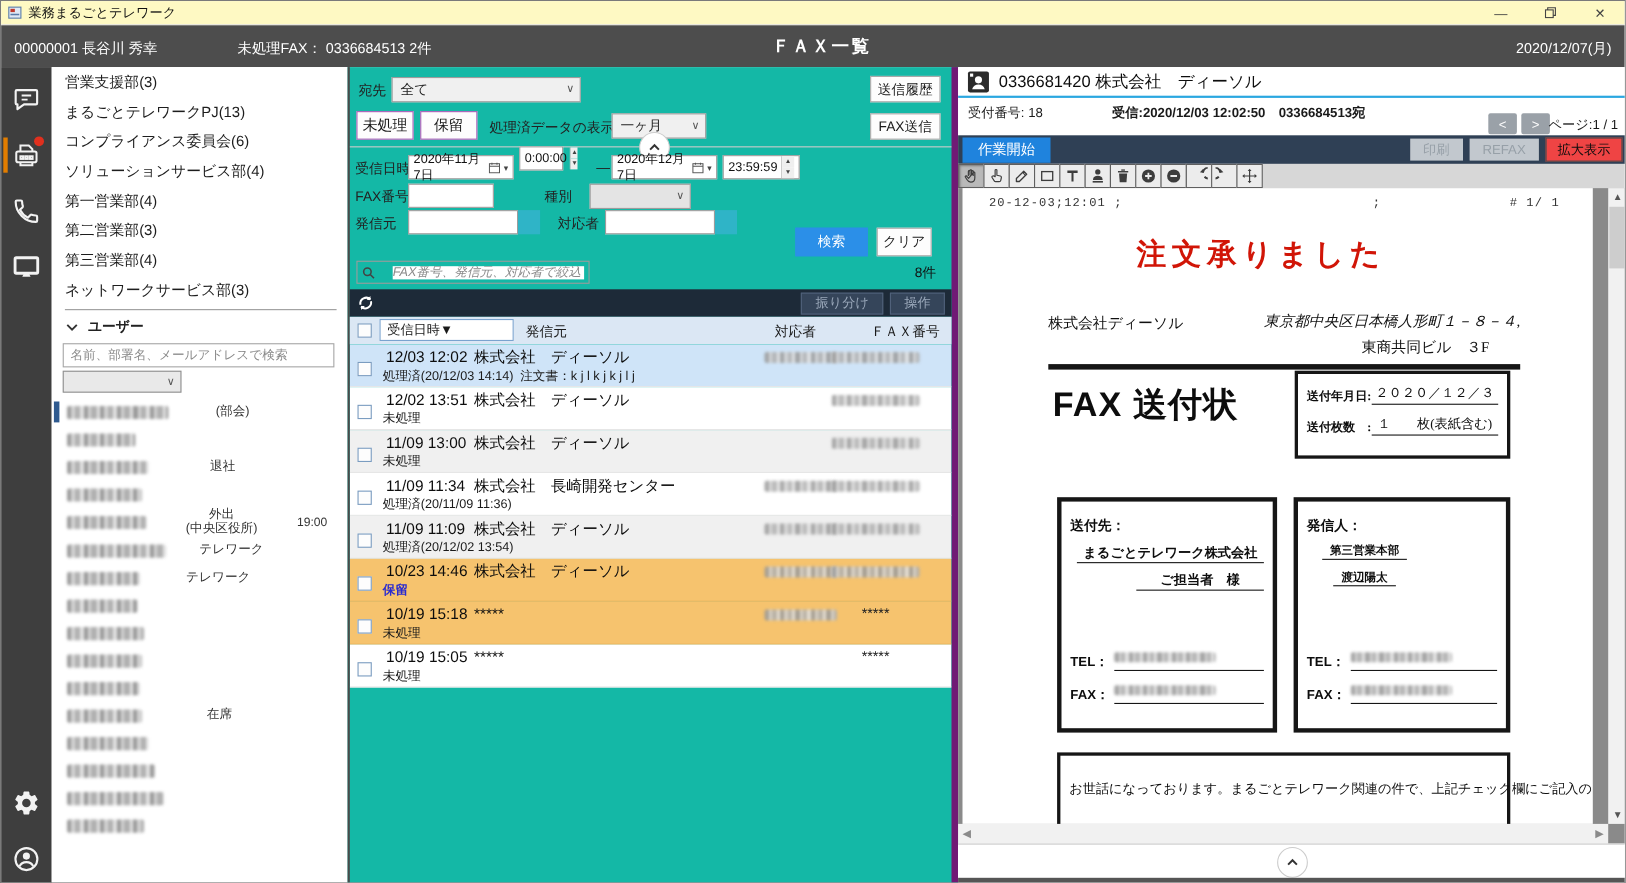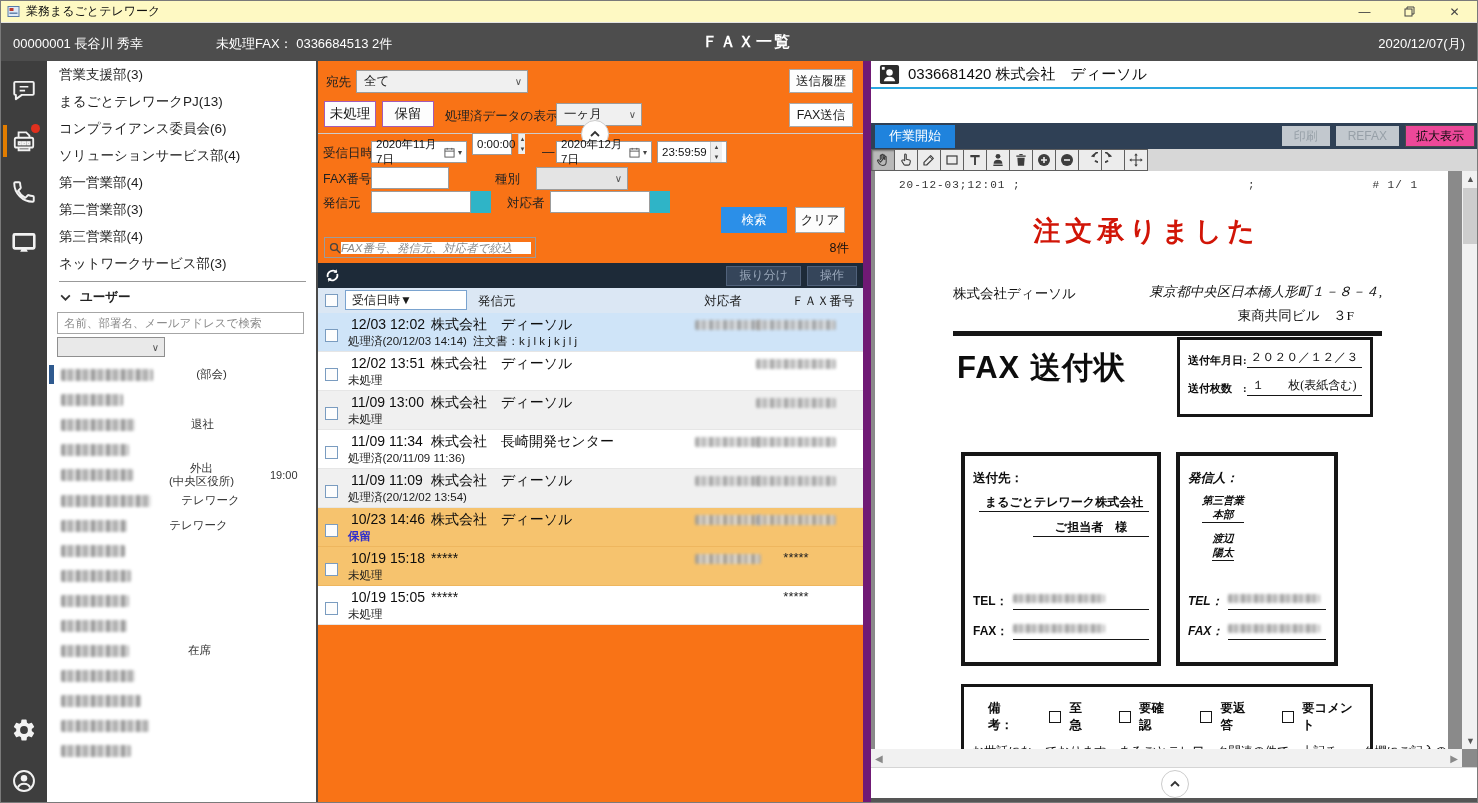--- a/index.html
+++ b/index.html
@@ -59,7 +59,7 @@
   .u-time { width:38px; text-align:left; font-size:11px; color:#333; }
 
   
-  .mpanel { width:555px; flex:0 0 555px; position:relative; background:#f97316; border-left:2px solid #4a4a4a; border-right:8px solid #701a75; }
+  .mpanel { width:555px; flex:0 0 555px; position:relative; background:#14b8a6; border-left:2px solid #4a4a4a; border-right:6px solid #701a75; }
   .f-label { font-size:12.5px; color:#222; }
   .selbox { position:absolute; height:23px; background:#f0f0f0; border:1px solid #9c9c9c; font-size:12.5px; color:#222; display:flex; align-items:center; padding:0 18px 0 7px; cursor:pointer; }
   .selbox .car { position:absolute; right:5px; top:5px; color:#555; font-size:10px; }

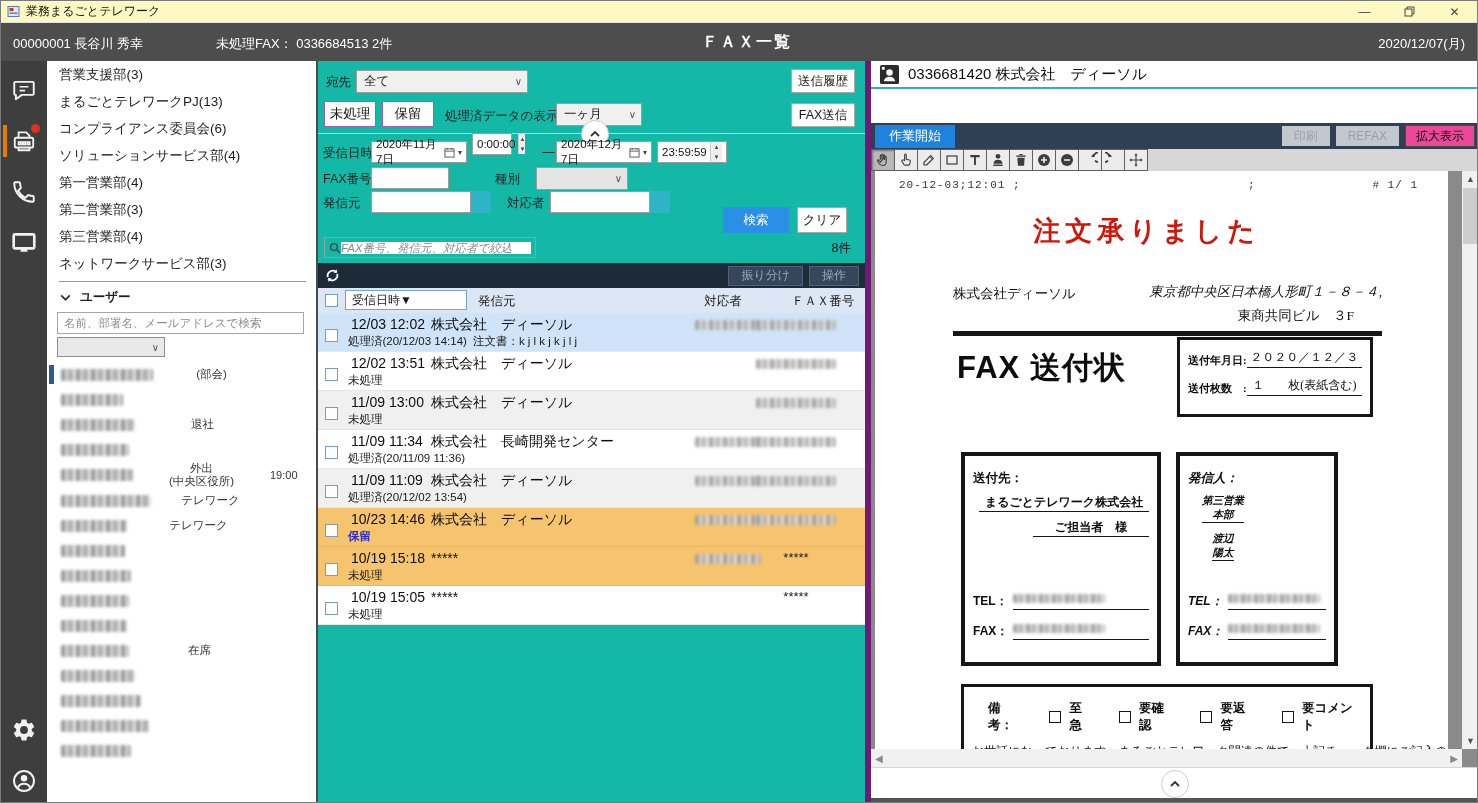--- a/index.html
+++ b/index.html
@@ -571,6 +571,15 @@
           </span>
         <span class="pv-title">0336681420 株式会社　ディーソル</span>
       </div>
+      <div class="pv-info">
+        <span class="pv-receipt">受付番号: 18</span>
+        <span class="pv-received">受信:2020/12/03 12:02:50　0336684513宛</span>
+        <div class="pv-nav">
+          <div class="pv-navbtn">&lt;</div>
+          <div class="pv-navbtn">&gt;</div>
+        </div>
+        <span class="pv-page">ページ:1 / 1</span>
+      </div>
       <div class="pv-actions">
         <div class="pv-start">作業開始</div>
         <span class="sp"></span>

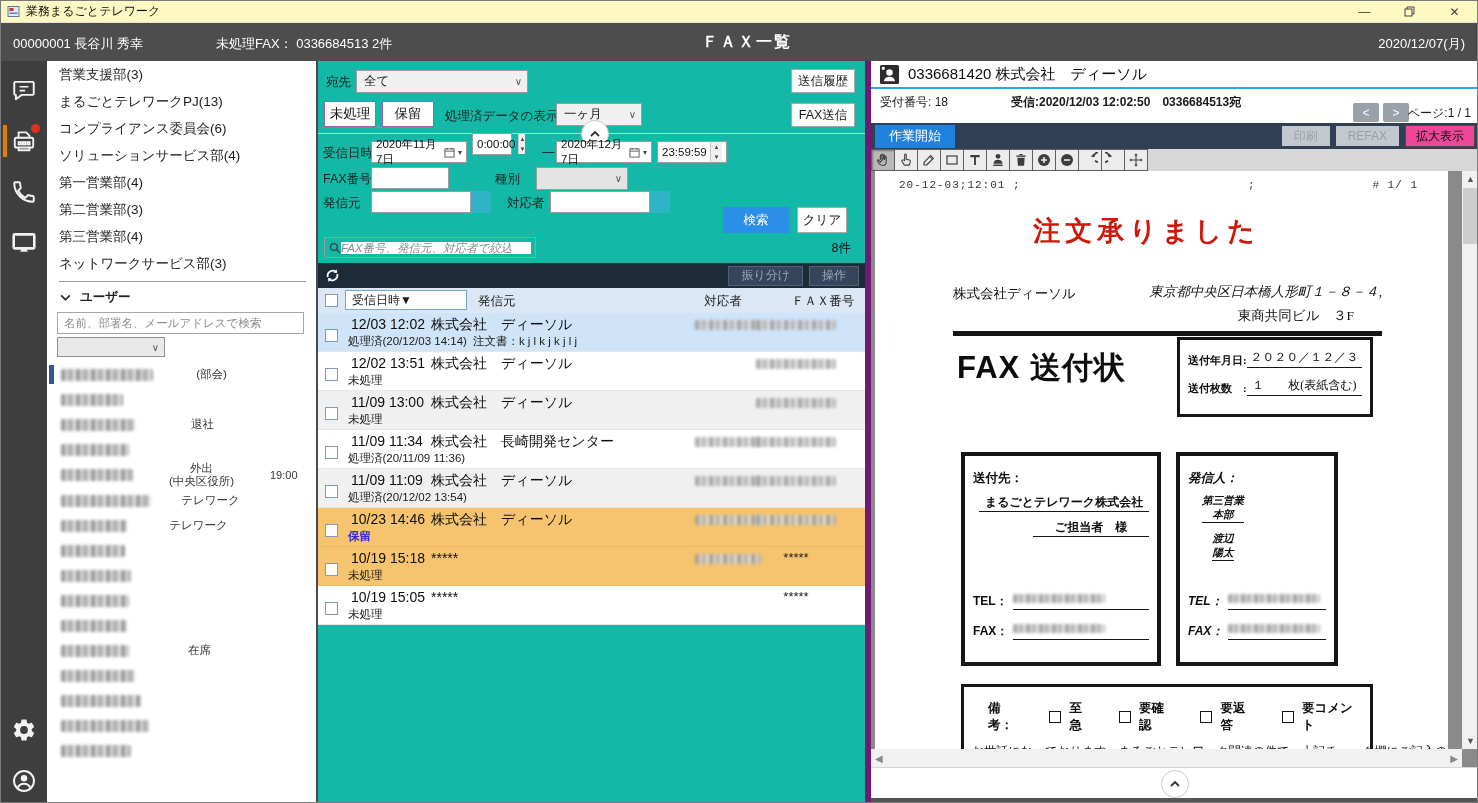--- a/index.html
+++ b/index.html
@@ -122,7 +122,7 @@
   .pv-start { height:23px; padding:0 14px; background:#1f83dd; color:#fff; font-size:13px; display:flex; align-items:center; cursor:pointer; }
   .pv-actions .sp { flex:1; }
   .pv-gbtn { height:20px; padding:0 12px; background:#c2c8ce; color:#97a0a8; font-size:12px; display:flex; align-items:center; cursor:default; }
-  .pv-wbtn { height:22px; padding:0 10px; background:#ec4899; border:1px solid #4a4a4a; color:#0d0d0d; font-size:12px; display:flex; align-items:center; cursor:pointer; }
+  .pv-wbtn { height:22px; padding:0 10px; background:#ef4444; border:1px solid #4a4a4a; color:#0d0d0d; font-size:12px; display:flex; align-items:center; cursor:pointer; }
   .pv-tools { position:absolute; left:0; right:0; top:88px; height:22px; background:#d7d7d7; display:flex; align-items:flex-start; }
   .tb-btn { width:24px; height:22px; background:#ececec; border:1px solid #5f5f5f; margin-right:-1px; display:flex; align-items:center; justify-content:center; color:#3d3d3d; cursor:pointer; }
   .tb-btn .svgi { width:16px; height:16px; }

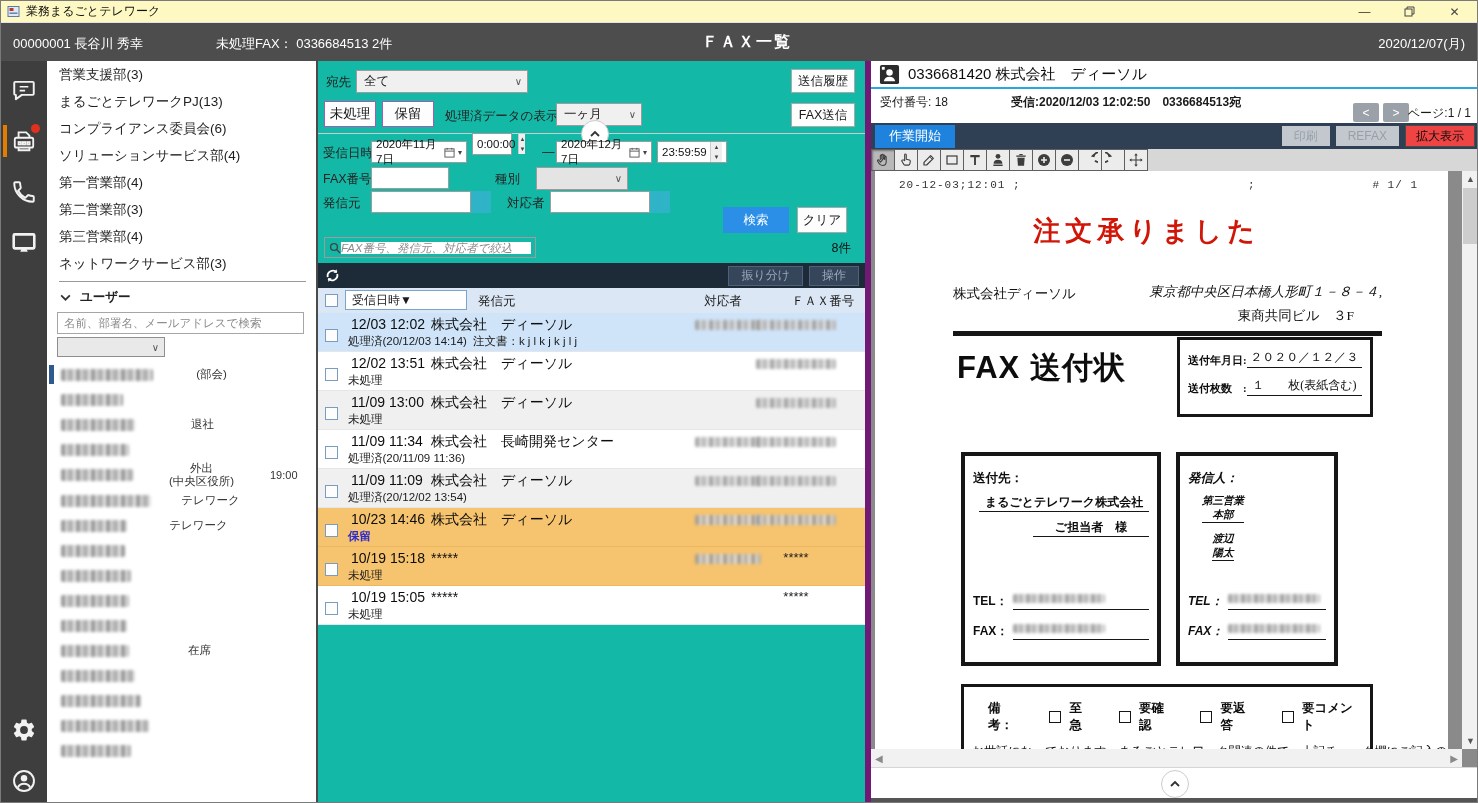--- a/index.html
+++ b/index.html
@@ -74,7 +74,7 @@
   .spin span { flex:1; display:flex; align-items:center; justify-content:center; font-size:6px; color:#444; background:#efefef; }
   .chev-div { position:absolute; left:0; right:0; top:72px; border-top:1px solid #ccc; }
   .chev-circle { position:absolute; left:263px; top:-14px; width:28px; height:28px; background:#fff; border:1px solid #ccc; border-radius:50%; display:flex; align-items:center; justify-content:center; color:#333; cursor:pointer; }
-  .searchbox { position:absolute; left:6px; top:176px; width:212px; height:21px; border:1px solid #9c9c9c; display:flex; align-items:center; padding:0 4px; gap:0; }
+  .searchbox { position:absolute; left:6px; top:176px; width:212px; height:21px; border:1px solid #9c9c9c; display:flex; align-items:center; padding:0 4px; gap:16px; }
   .searchbox input { border:0; outline:0; flex:1; font-size:11.5px; font-style:italic; color:#555; font-family:inherit; min-width:0; }
   .searchbox input::placeholder { color:#8a8a8a; font-style:italic; }
   .cnt { position:absolute; right:14px; top:179px; font-size:12.5px; color:#111; }

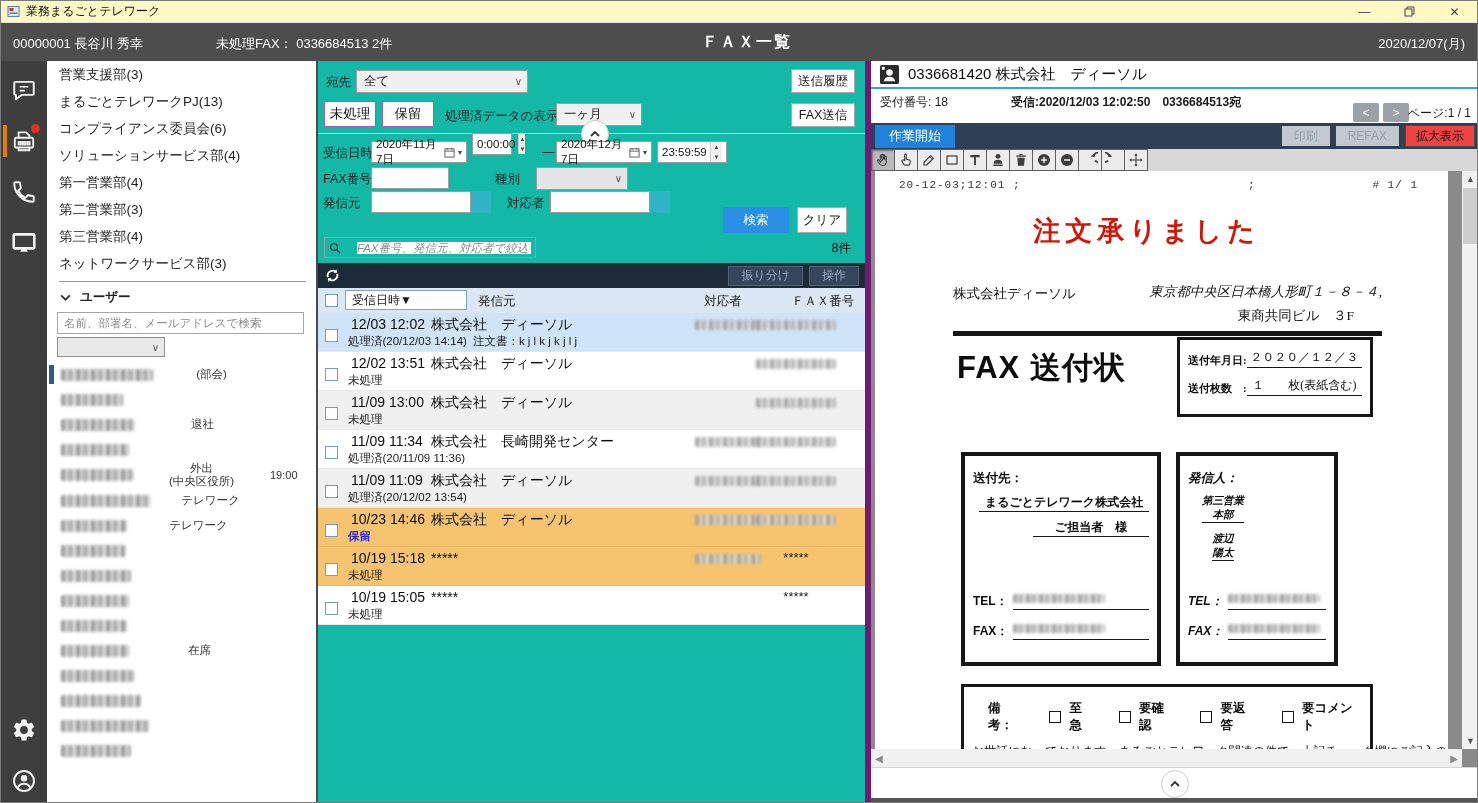--- a/index.html
+++ b/index.html
@@ -147,7 +147,7 @@
   .d-ilabel { font-size:11px; font-weight:bold; color:#0d0d0d; white-space:nowrap; }
   .d-ival { flex:1; border-bottom:1.5px solid #161616; font-size:12px; color:#0d0d0d; text-align:center; padding-bottom:1px; white-space:nowrap; }
   .d-box { position:absolute; top:281px; height:214px; border:4px solid #161616; }
-  .d-box.to { left:86px; width:200px; } .d-box.from { left:301px; width:162px;font-style:italic; }
+  .d-box.to { left:86px; width:200px; } .d-box.from { left:301px; width:197px; }
   .d-boxlabel { position:absolute; left:8px; top:14px; font-size:12.5px; font-weight:bold; color:#0d0d0d; }
   .d-uline { border-bottom:1.2px solid #161616; text-align:center; font-weight:bold; color:#0d0d0d; }
   .d-telrow { position:absolute; left:8px; right:8px; display:flex; align-items:flex-end; gap:4px; }

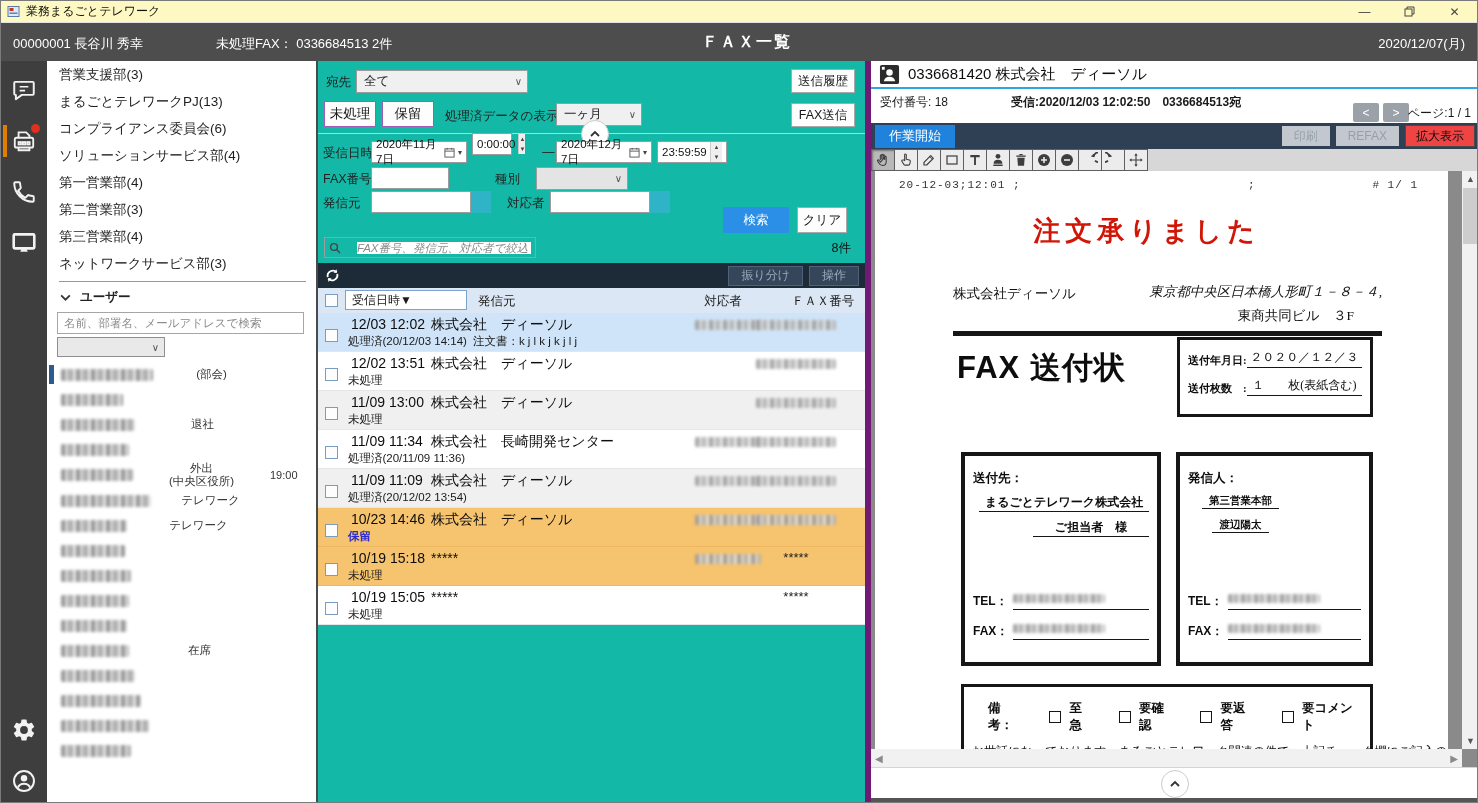--- a/index.html
+++ b/index.html
@@ -734,17 +734,6 @@
               </div>
           </div>
           <div class="d-remarks">
-            <div class="d-remrow" id="remrow">
-                <span>備考：</span>
-                <span class="d-chk"></span>
-                <span>至急</span>
-                <span class="d-chk"></span>
-                <span>要確認</span>
-                <span class="d-chk"></span>
-                <span>要返答</span>
-                <span class="d-chk"></span>
-                <span>要コメント</span>
-              </div>
             <div class="d-note">お世話になっております。まるごとテレワーク関連の件で、上記チェック欄にご記入の</div>
           </div>
         </div>

